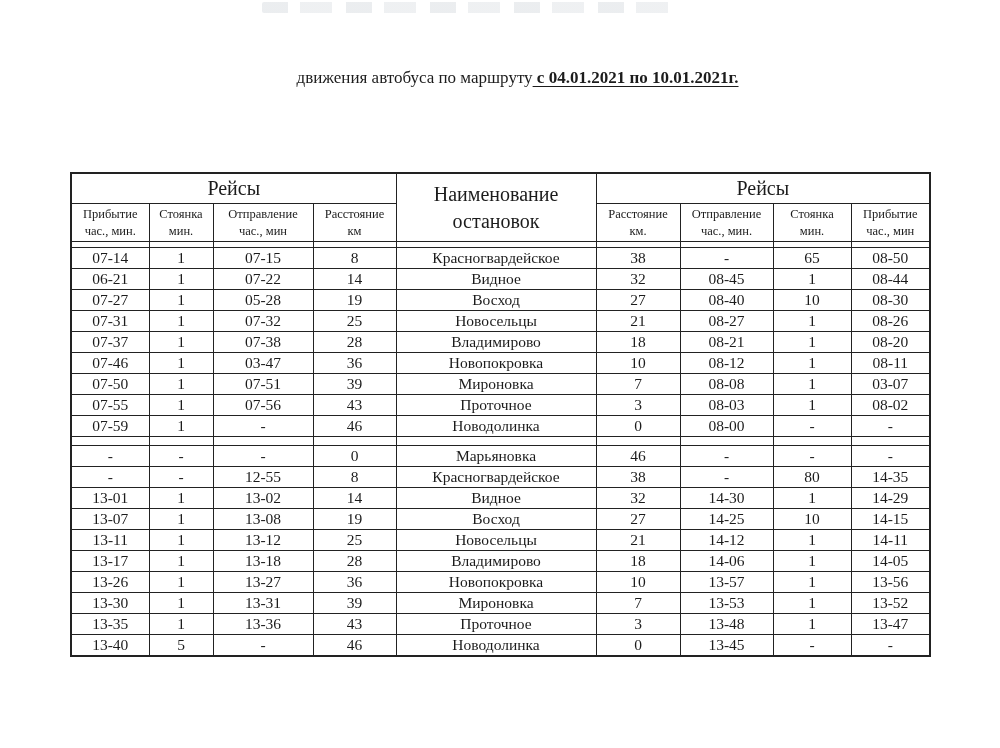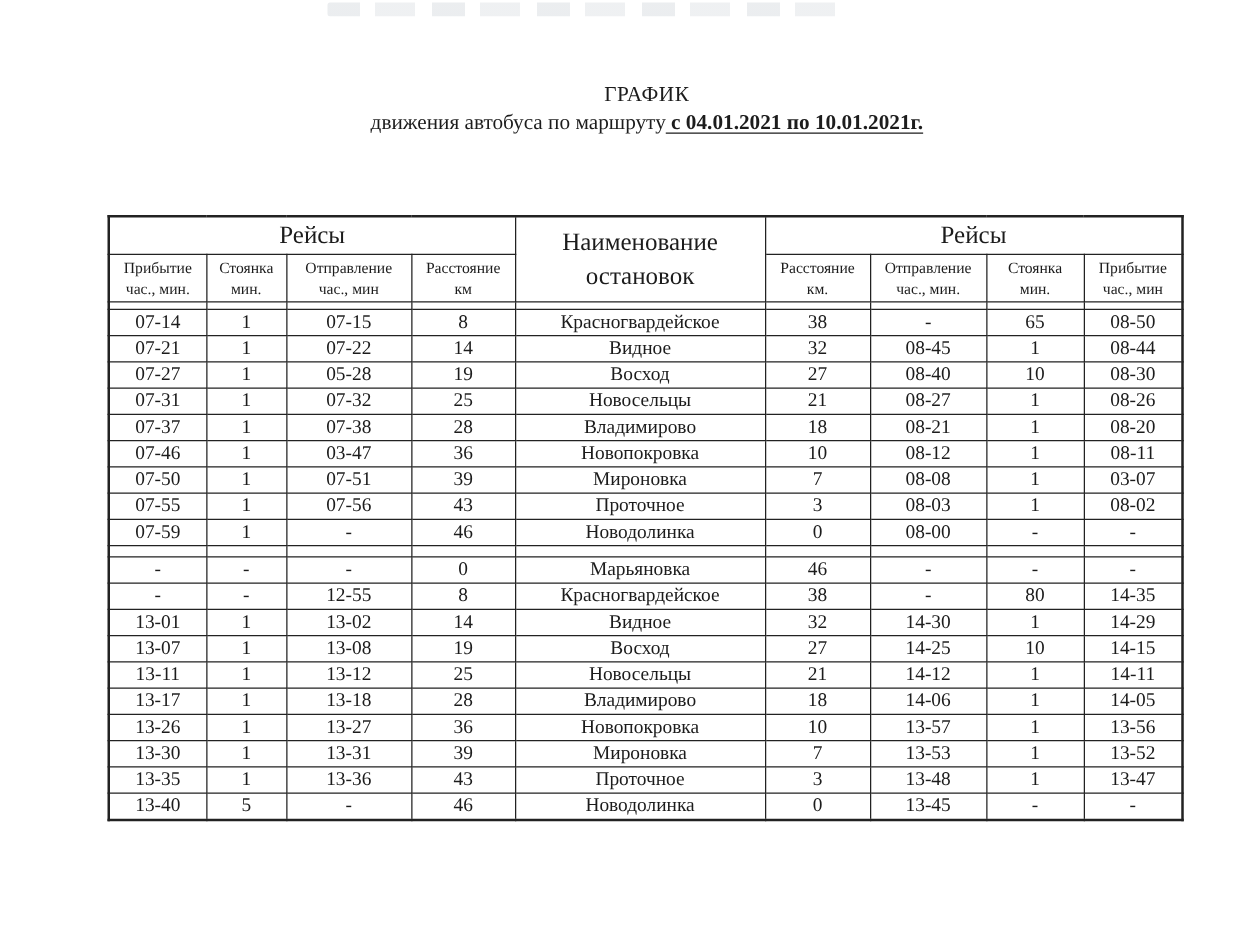--- a/index.html
+++ b/index.html
@@ -112,7 +112,6 @@
 <div class="top-artifact"></div>
 
 <div class="titles">
-  <div class="t-line1">ГРАФИК</div>
   <div class="t-line2">
     <span>движения автобуса по маршруту</span><span class="dates"> с 04.01.2021 по 10.01.2021г.</span>
   </div>

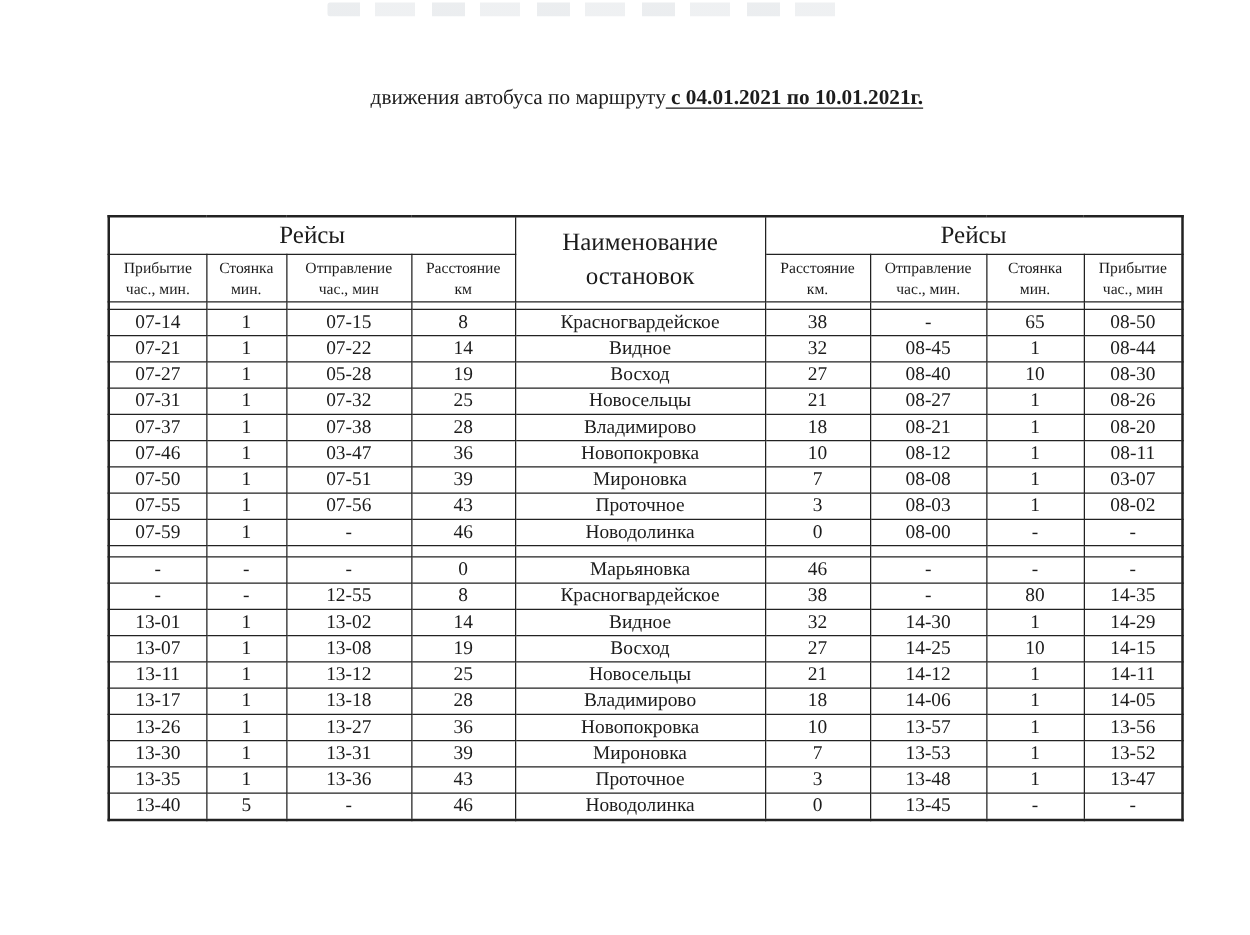--- a/index.html
+++ b/index.html
@@ -63,7 +63,7 @@
   table.schedule {
     position: absolute;
     top: 172px;
-    left: 86px;
+    left: 70px;
     width: 859px;
     border-collapse: collapse;
     table-layout: fixed;

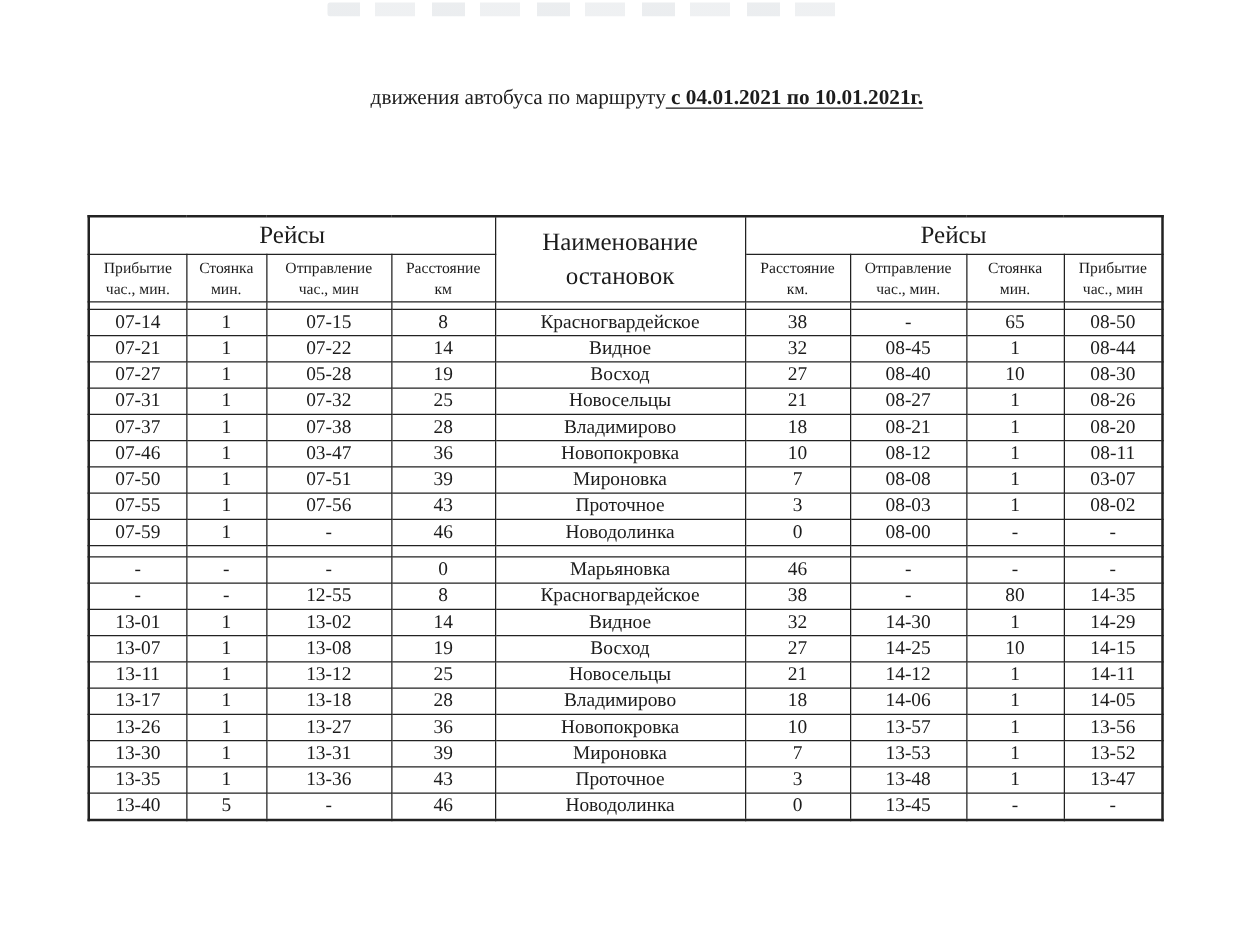--- a/index.html
+++ b/index.html
@@ -195,7 +195,7 @@
         <td>08-50</td>
       </tr>
       <tr class="data-row">
-        <td>07-21</td>
+        <td>06-21</td>
         <td>1</td>
         <td>07-22</td>
         <td>14</td>

